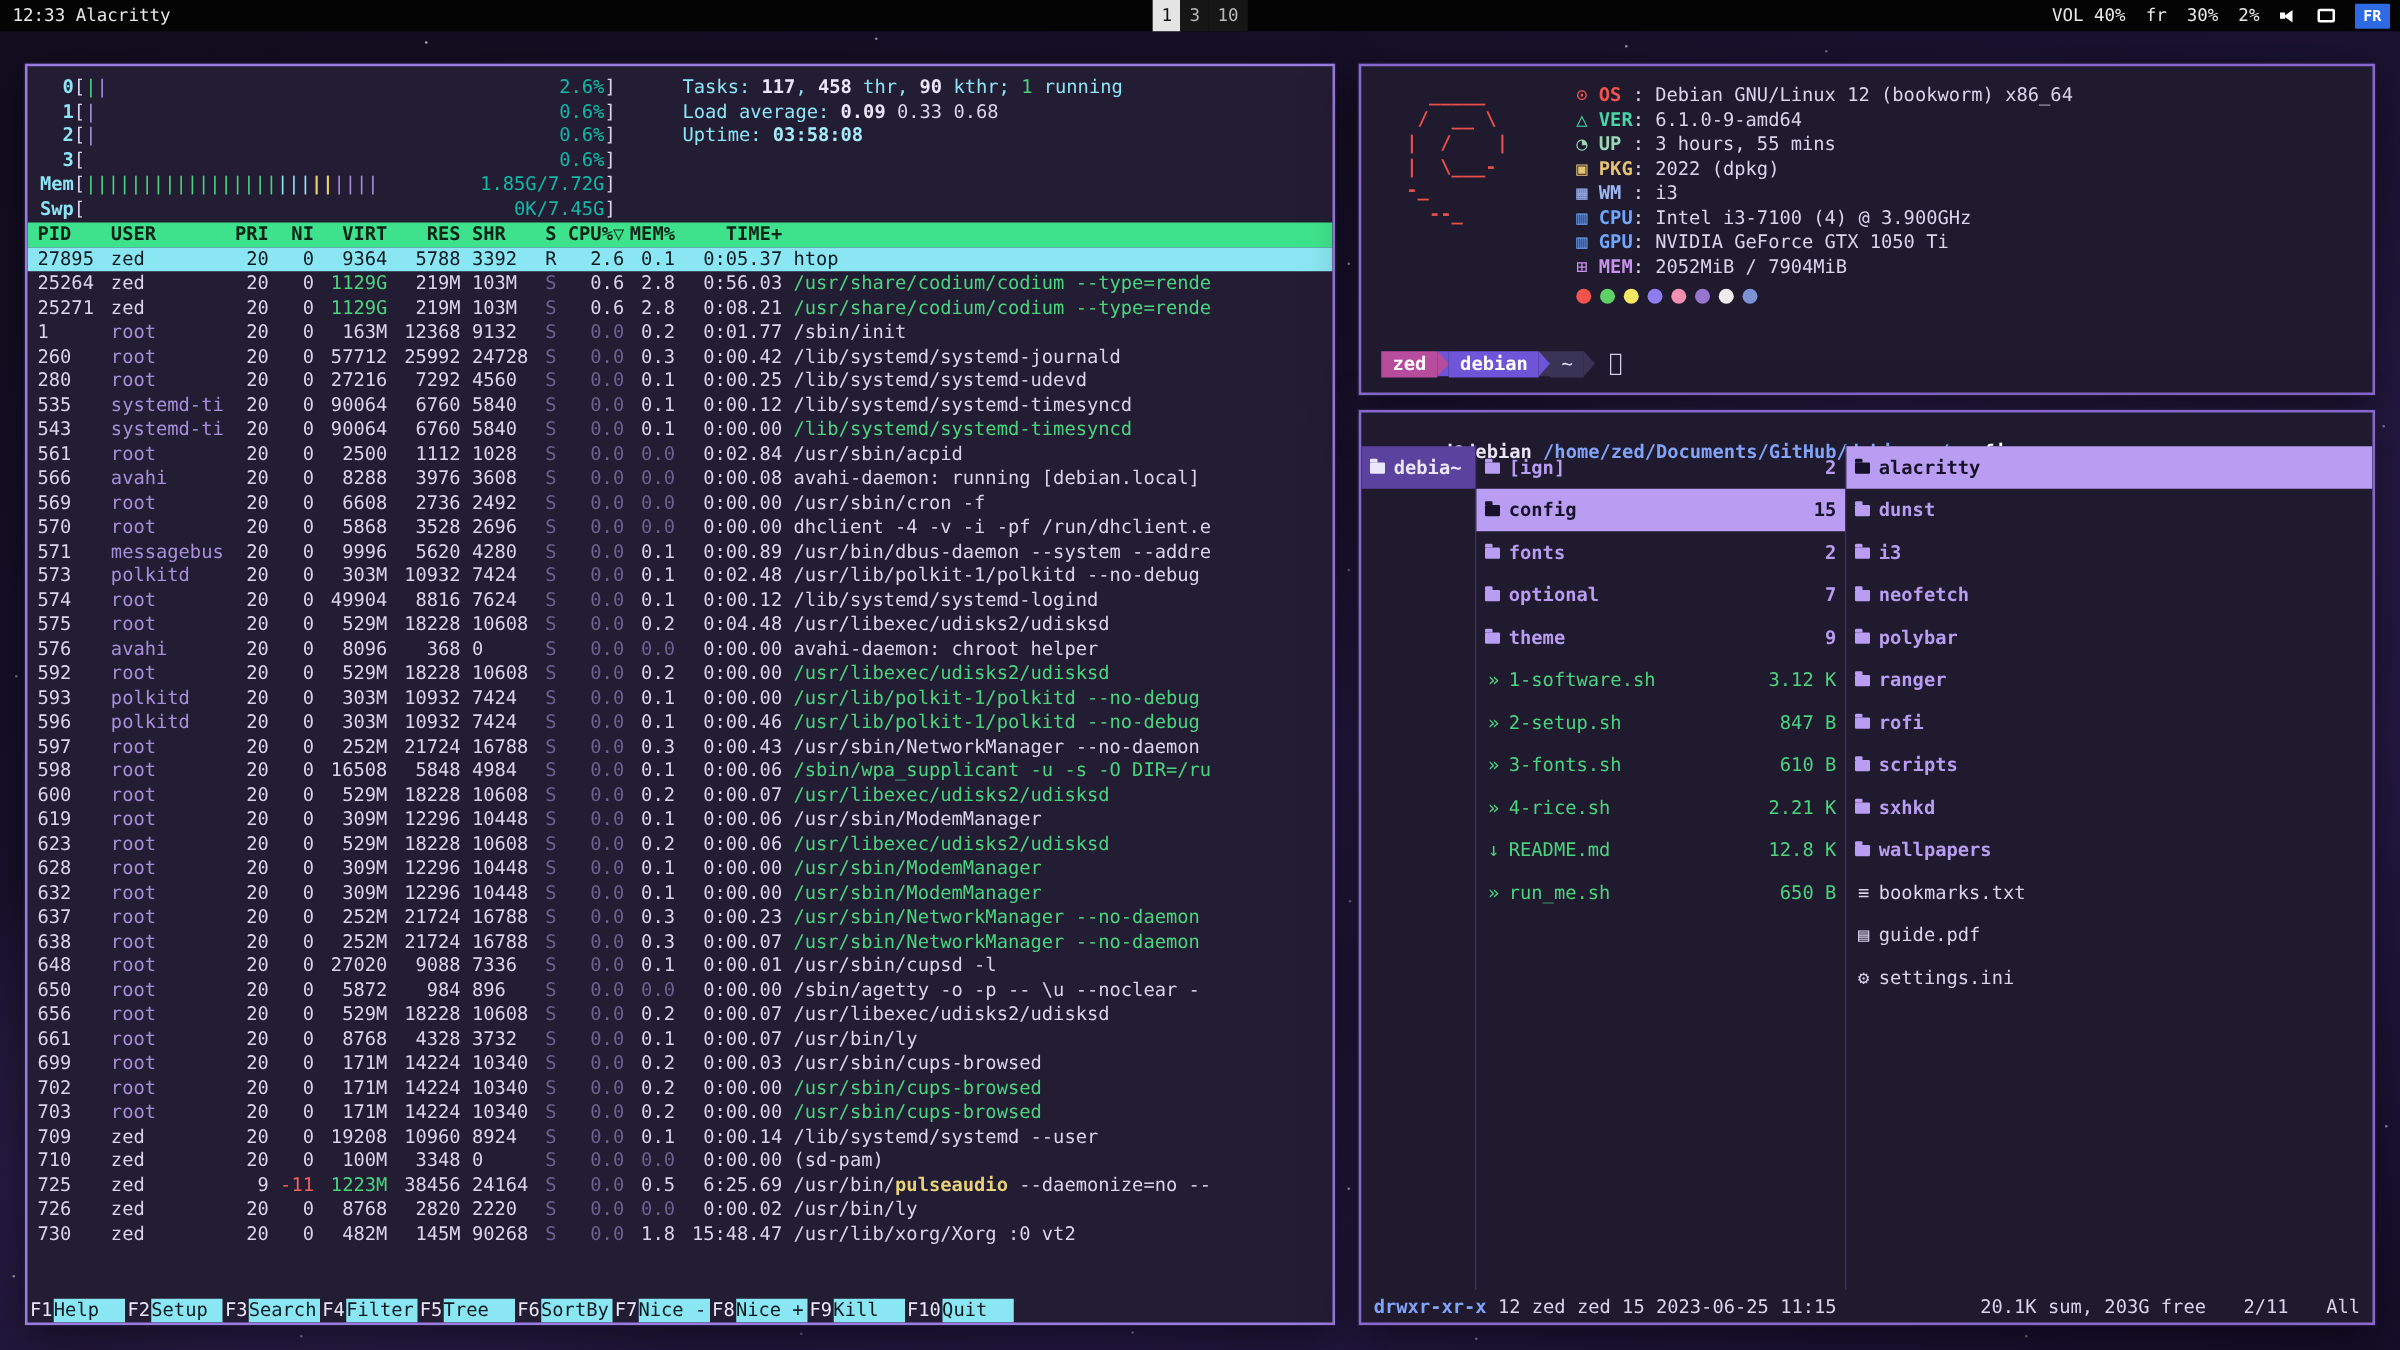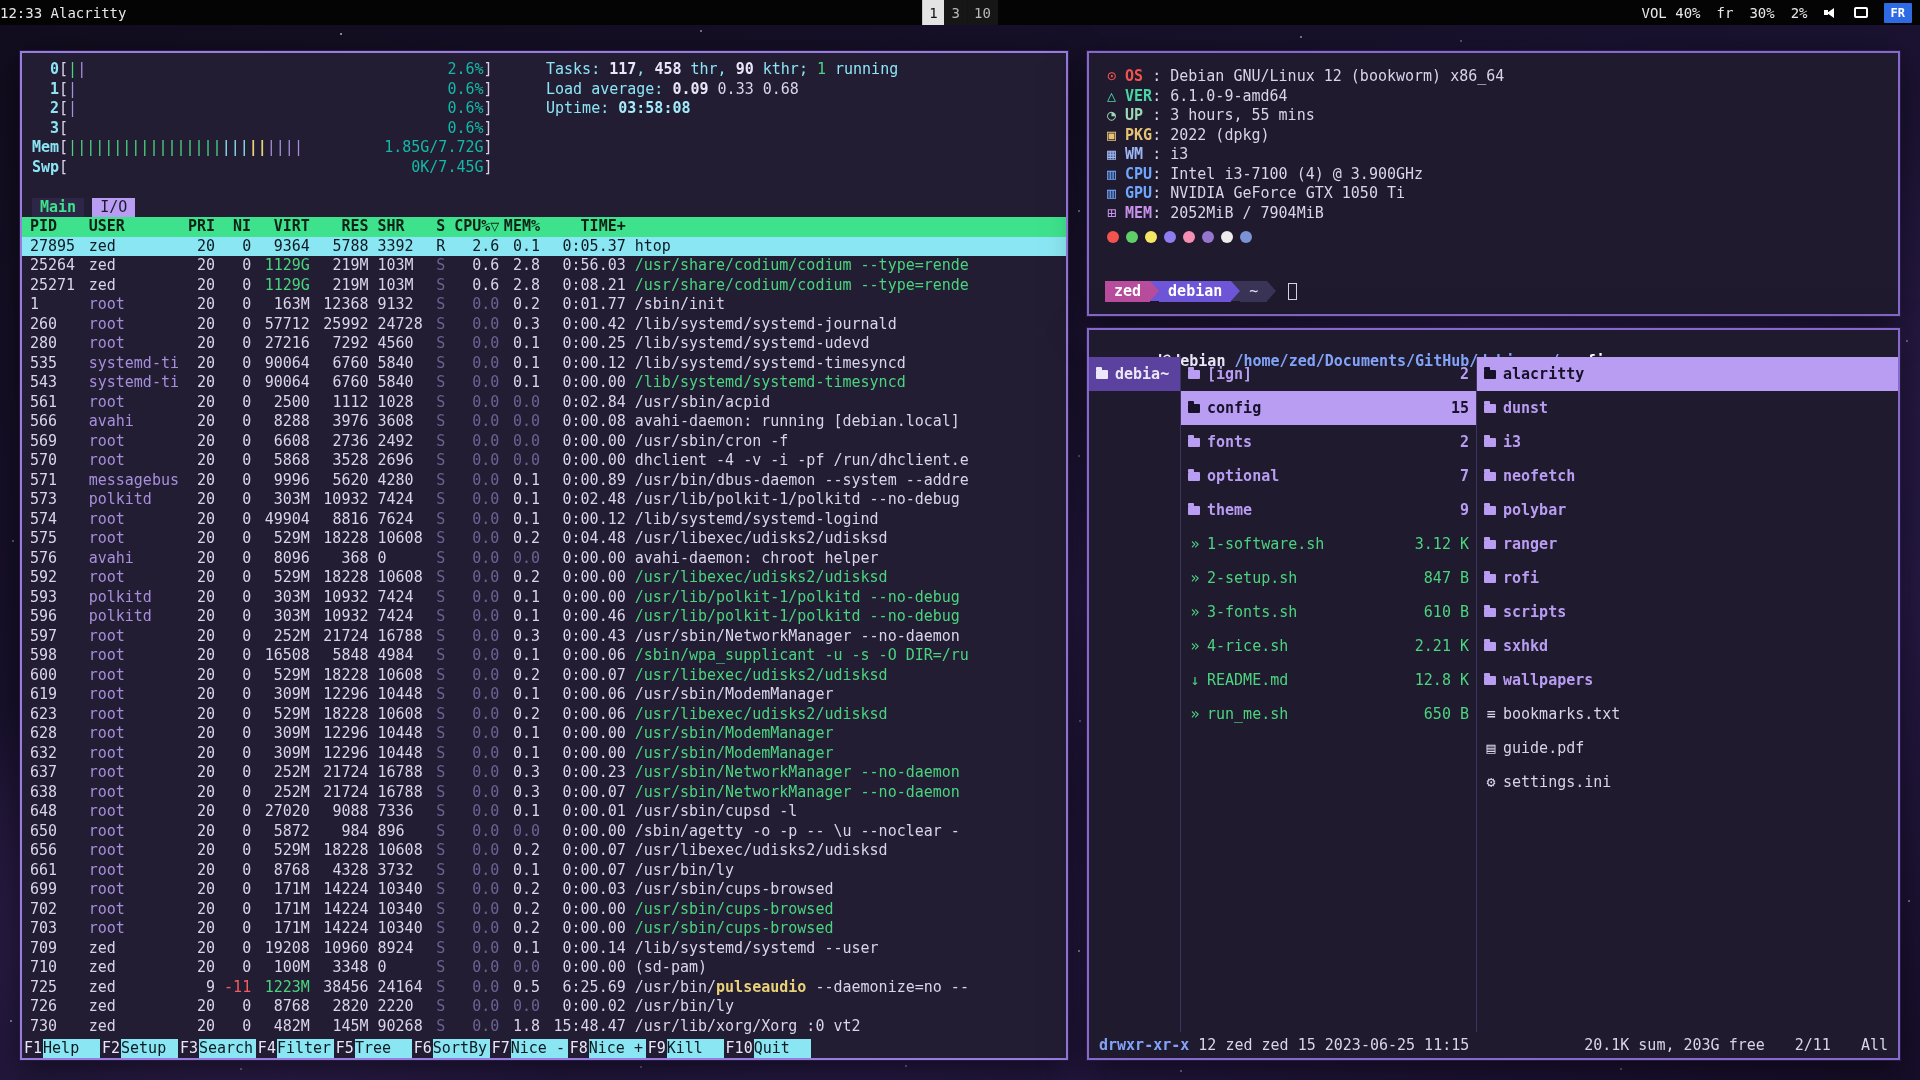--- a/index.html
+++ b/index.html
@@ -30,7 +30,7 @@
   
   .topbar{position:absolute;left:0;top:0;width:1920px;height:25px;background:#040404;color:#e8e8e8;
     display:flex;align-items:center;font-size:14px;z-index:10}
-  .tb-left{}
+  .tb-left{padding-left:10px}
   .tb-ws{position:absolute;left:50%;top:0;bottom:0;transform:translateX(-50%);display:flex}
   .ws{min-width:22px;padding:0 7px;display:flex;align-items:center;justify-content:center;background:#161616;color:#b9b9b9}
   .ws.active{background:#e4e4e4;color:#101010}

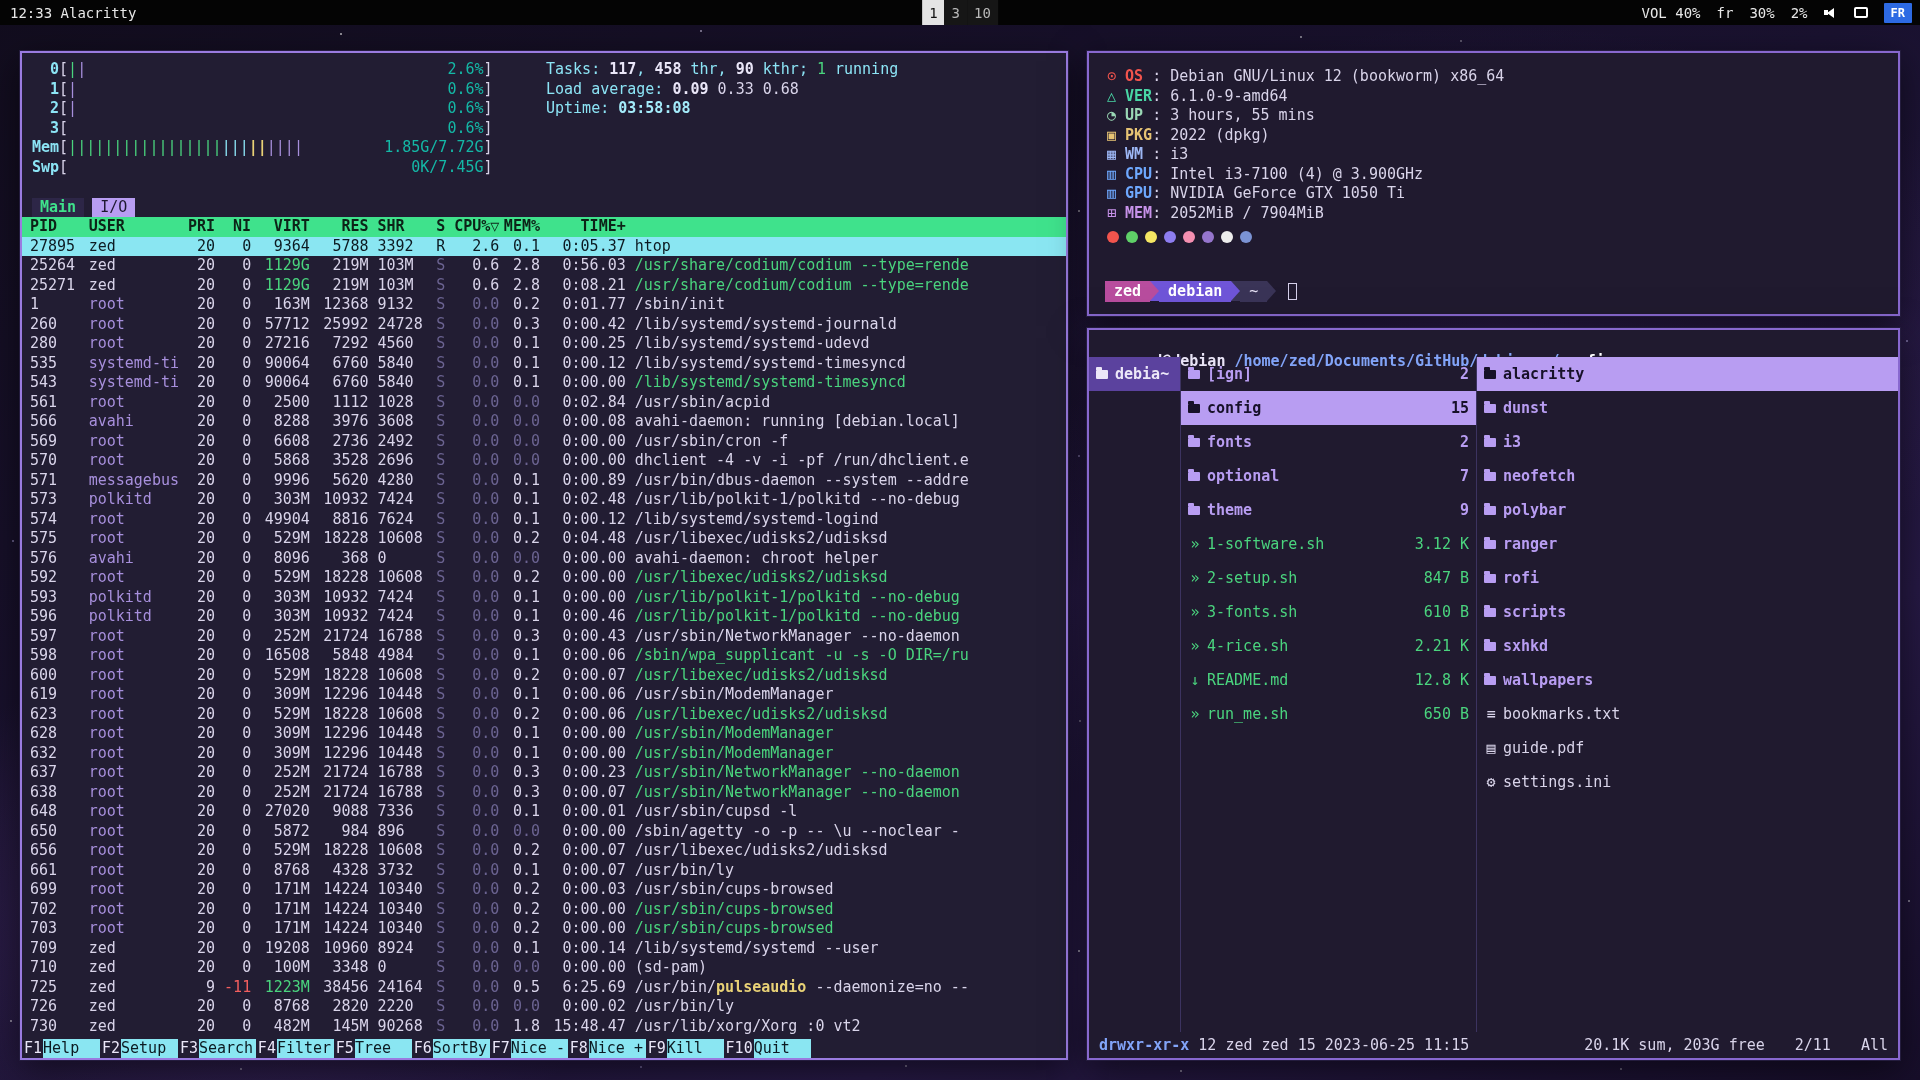--- a/index.html
+++ b/index.html
@@ -218,6 +218,12 @@
 
 <div class="window" id="win-fetch">
   <div class="fetch-row">
+    <pre class="art">    _____
+   /  __ \
+  |  /    |
+  |  \___-
+  -_
+    --_</pre>
     <div>
       <div class="finfo"><div class="fline"><span class="ficon-g" style="color: rgb(242, 84, 77);">⊙</span><span class="flabel" style="color: rgb(242, 84, 77);">OS </span><span class="fg">: </span><span class="fval">Debian GNU/Linux 12 (bookworm) x86_64</span></div><div class="fline"><span class="ficon-g" style="color: rgb(73, 214, 165);">△</span><span class="flabel" style="color: rgb(73, 214, 165);">VER</span><span class="fg">: </span><span class="fval">6.1.0-9-amd64</span></div><div class="fline"><span class="ficon-g" style="color: rgb(154, 215, 181);">◔</span><span class="flabel" style="color: rgb(154, 215, 181);">UP </span><span class="fg">: </span><span class="fval">3 hours, 55 mins</span></div><div class="fline"><span class="ficon-g" style="color: rgb(230, 195, 116);">▣</span><span class="flabel" style="color: rgb(230, 195, 116);">PKG</span><span class="fg">: </span><span class="fval">2022 (dpkg)</span></div><div class="fline"><span class="ficon-g" style="color: rgb(157, 183, 245);">▦</span><span class="flabel" style="color: rgb(157, 183, 245);">WM </span><span class="fg">: </span><span class="fval">i3</span></div><div class="fline"><span class="ficon-g" style="color: rgb(110, 168, 254);">▥</span><span class="flabel" style="color: rgb(110, 168, 254);">CPU</span><span class="fg">: </span><span class="fval">Intel i3-7100 (4) @ 3.900GHz</span></div><div class="fline"><span class="ficon-g" style="color: rgb(110, 168, 254);">▥</span><span class="flabel" style="color: rgb(110, 168, 254);">GPU</span><span class="fg">: </span><span class="fval">NVIDIA GeForce GTX 1050 Ti</span></div><div class="fline"><span class="ficon-g" style="color: rgb(199, 146, 234);">⊞</span><span class="flabel" style="color: rgb(199, 146, 234);">MEM</span><span class="fg">: </span><span class="fval">2052MiB / 7904MiB</span></div></div>
       <div class="dots">

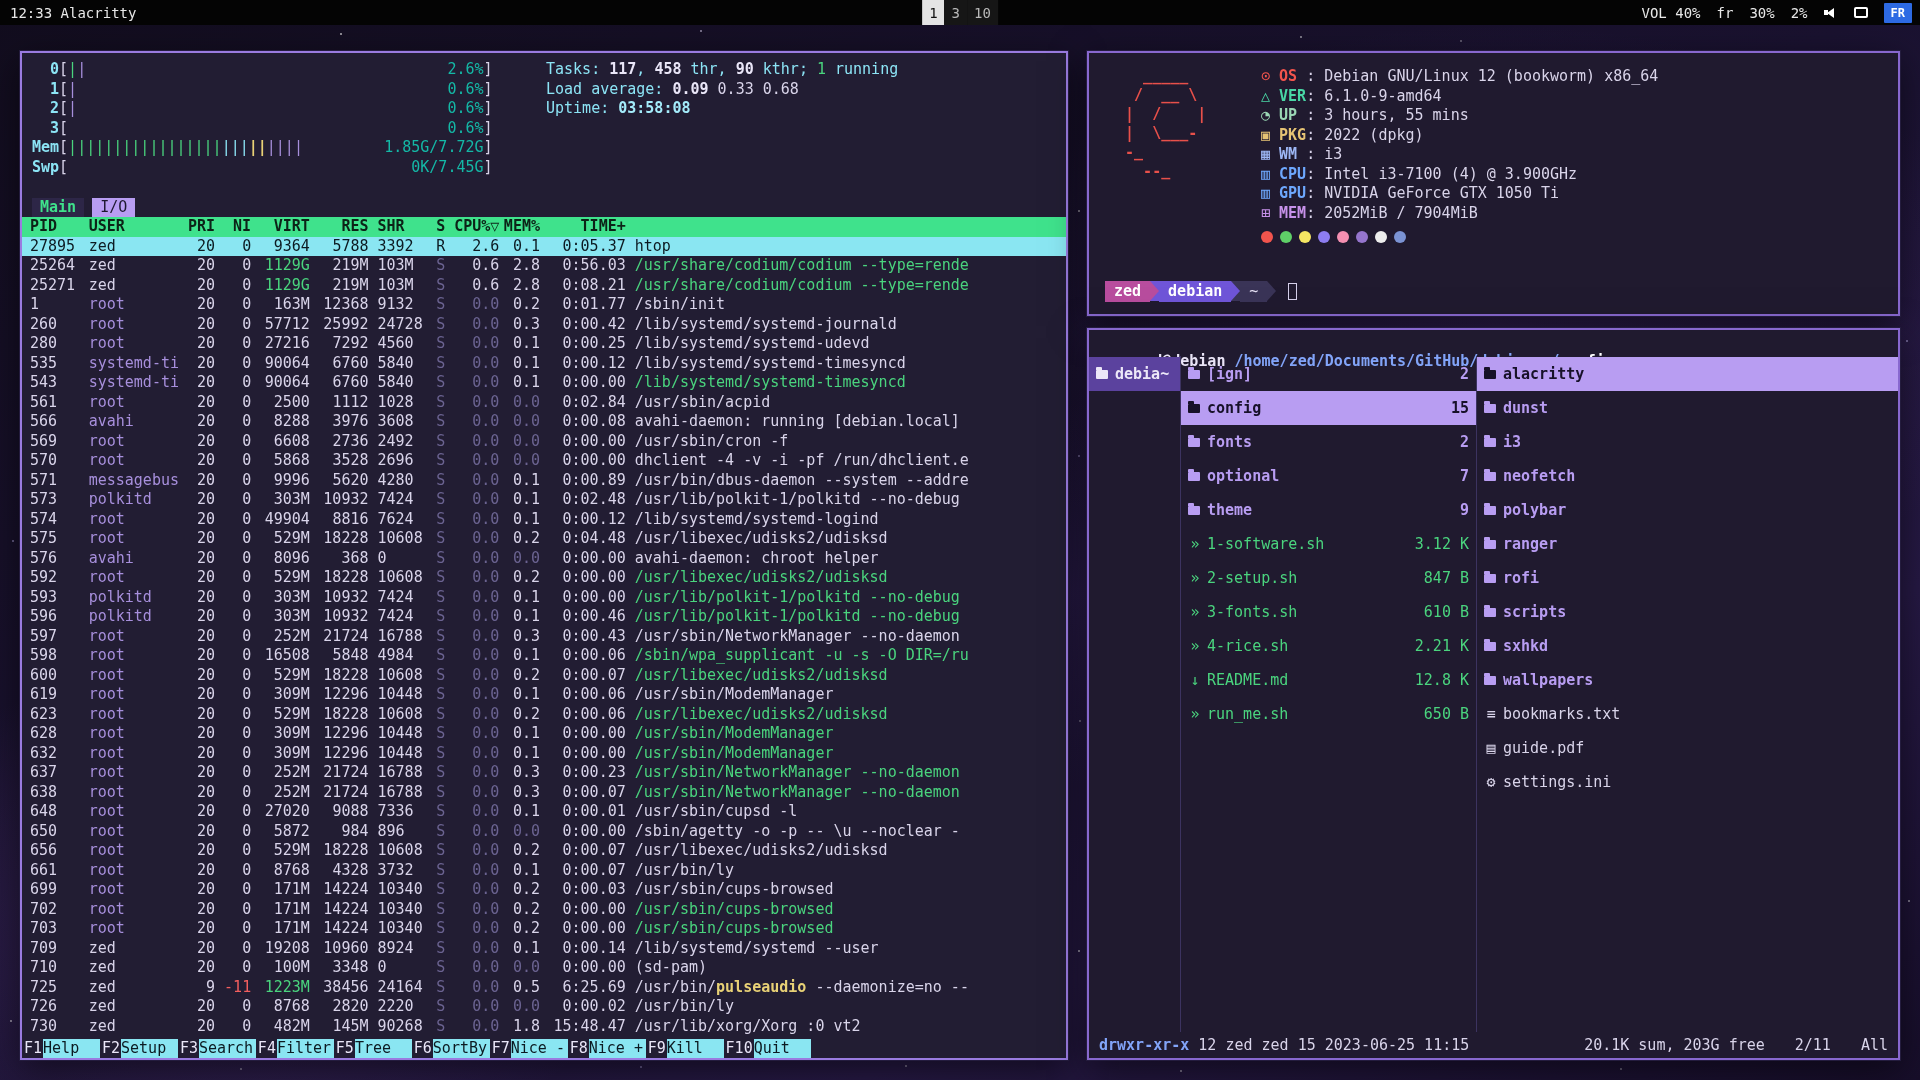--- a/index.html
+++ b/index.html
@@ -164,10 +164,6 @@
         <div class="mline"><span class="mlabel">Swp</span><span class="fg">[</span><span class="mbar"><span class="ticks"></span><span class="mval">0K/7.45G</span></span><span class="fg">]</span></div>
       </div>
     <div class="summary"><div class="sline"><span class="cyan">Tasks: </span><span class="fgb">117</span><span class="cyan">, </span><span class="fgb">458</span><span class="cyan"> thr</span><span class="cyan">, </span><span class="fgb">90</span><span class="cyan"> kthr</span><span class="cyan">; </span><span class="green">1</span><span class="cyan"> running</span></div><div class="sline"><span class="cyan">Load average: </span><span class="fgb">0.09 </span><span class="fg">0.33 </span><span class="fg">0.68</span></div><div class="sline"><span class="cyan">Uptime: </span><span class="cyanb">03:58:08</span></div></div>
-  </div>
-  <div class="tabs">
-    <span class="tab main">Main</span>
-    <span class="tab io">I/O</span>
   </div>
   <div class="phead"><span class="c-pid">PID</span><span class="c-user">USER</span><span class="c-pri">PRI</span><span class="c-ni">NI</span><span class="c-virt">VIRT</span><span class="c-res">RES</span><span class="c-shr">SHR</span><span class="c-s">S</span><span class="c-cpu">CPU%▽</span><span class="c-mem">MEM%</span><span class="c-time">TIME+</span></div>
   <div class="prows">

